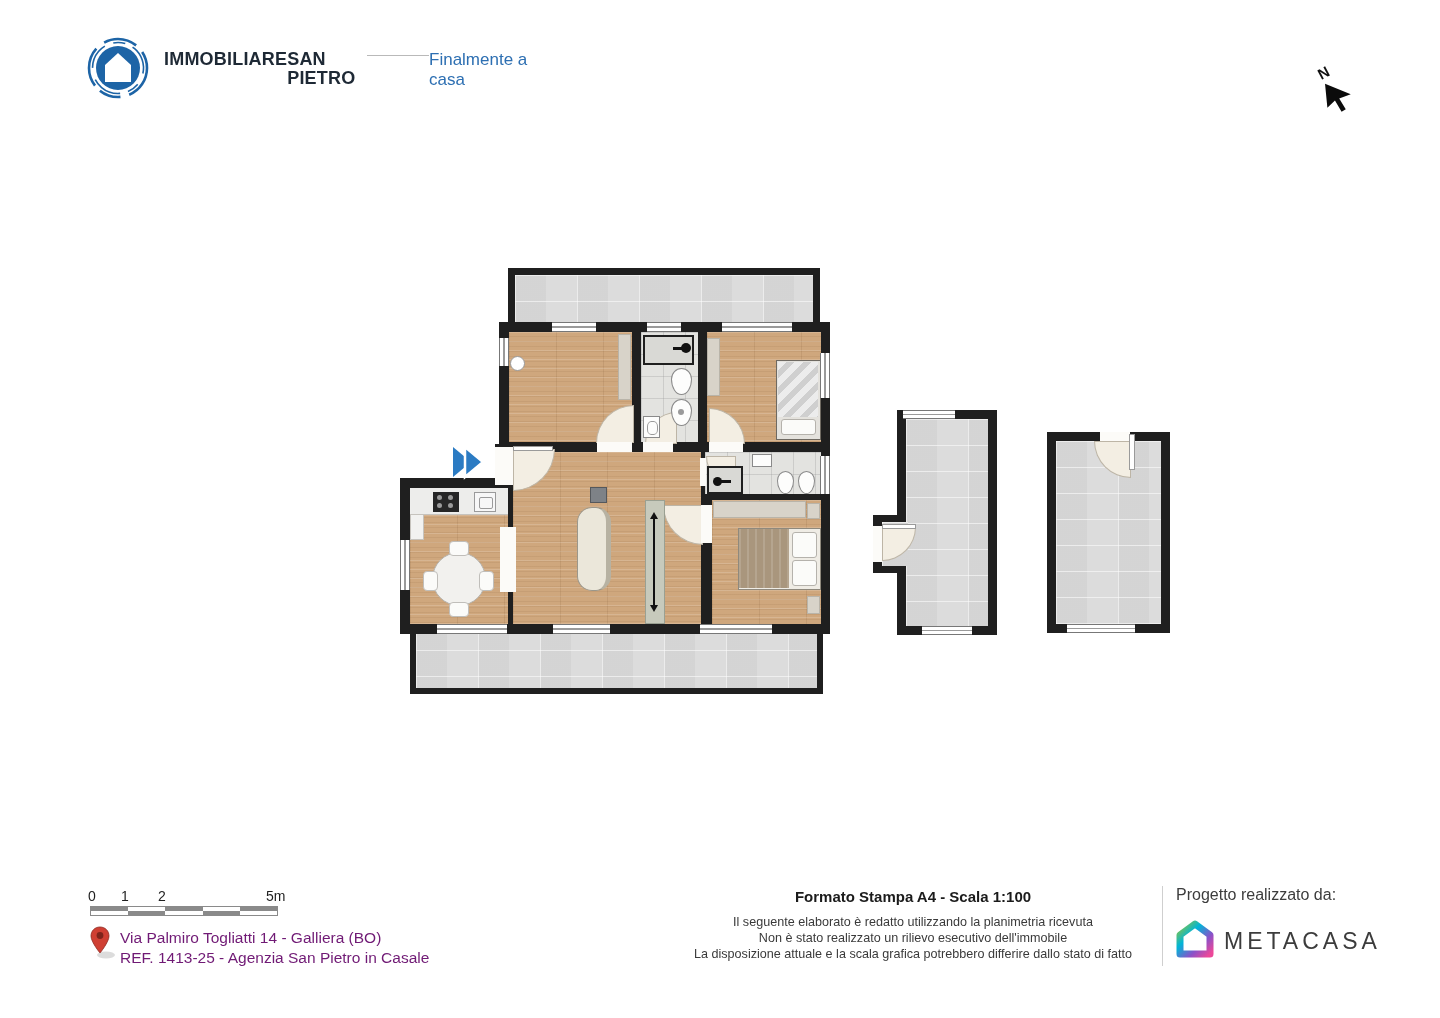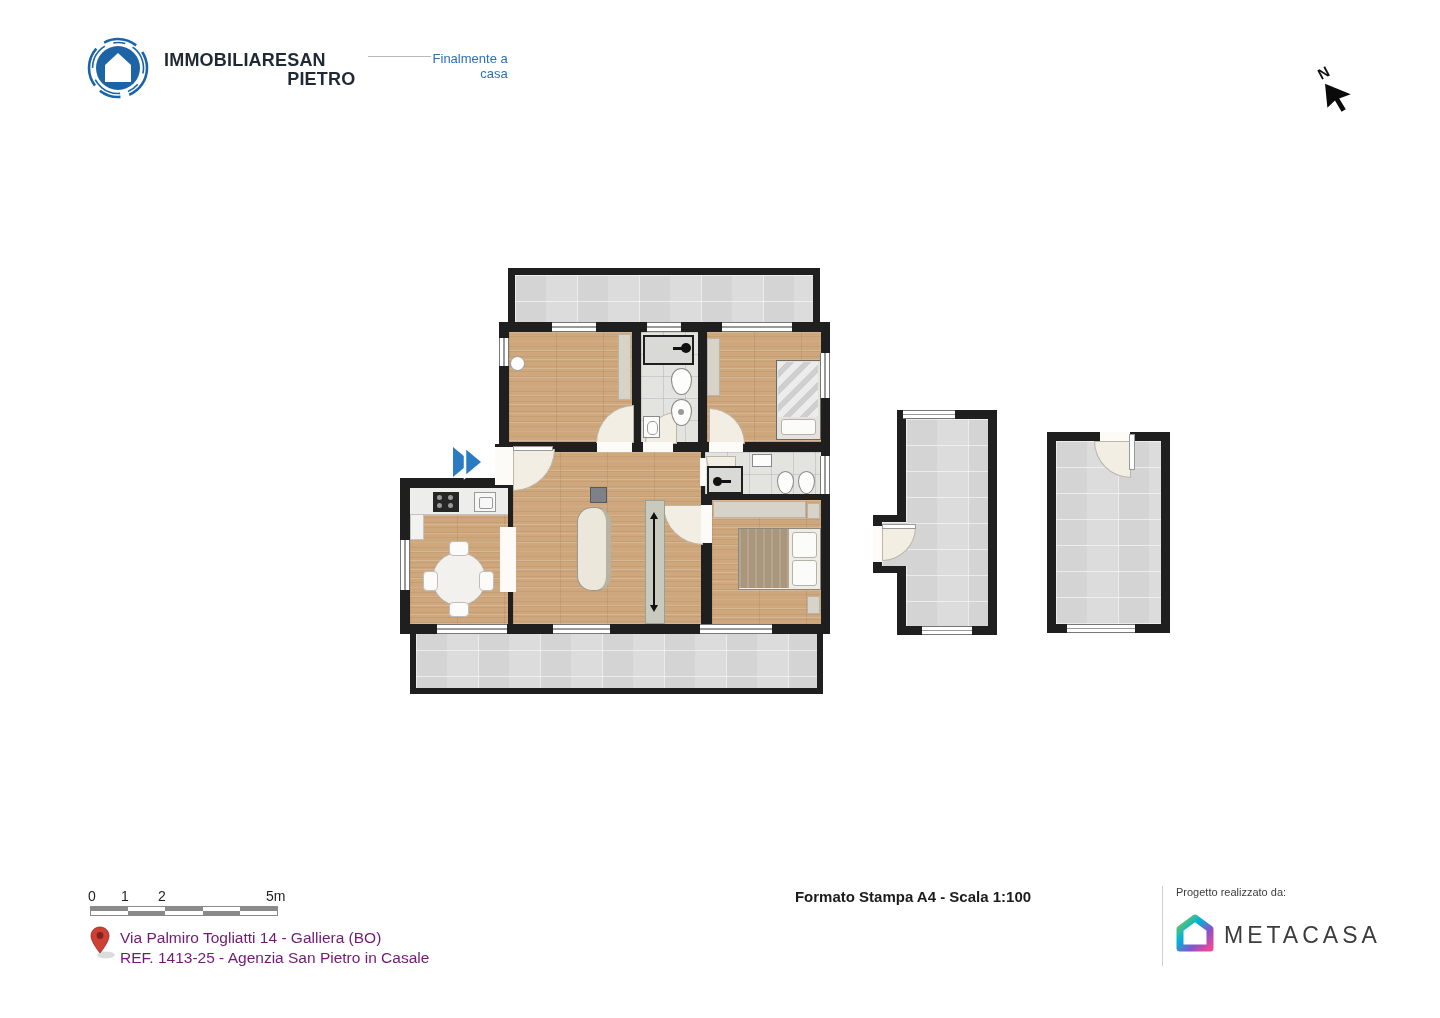--- a/index.html
+++ b/index.html
@@ -15,7 +15,7 @@
   .brand-text{display:flex;}
   .brand-line{font-weight:bold;font-size:18px;line-height:19px;letter-spacing:.2px;color:#1e2935;}
   .brand-divider{width:88px;height:1px;background:#b9b9b9;margin:5px 0 4px 0;}
-  .brand-tagline{font-size:13px;color:#2d6fb2;text-align:right;}
+  .brand-tagline{font-size:17px;color:#2d6fb2;}
   
   .north{left:1312px;top:62px;width:46px;height:58px;}
   .north-n{position:absolute;left:6px;top:2px;font-size:15px;font-weight:bold;color:#111;transform:rotate(-28deg);}

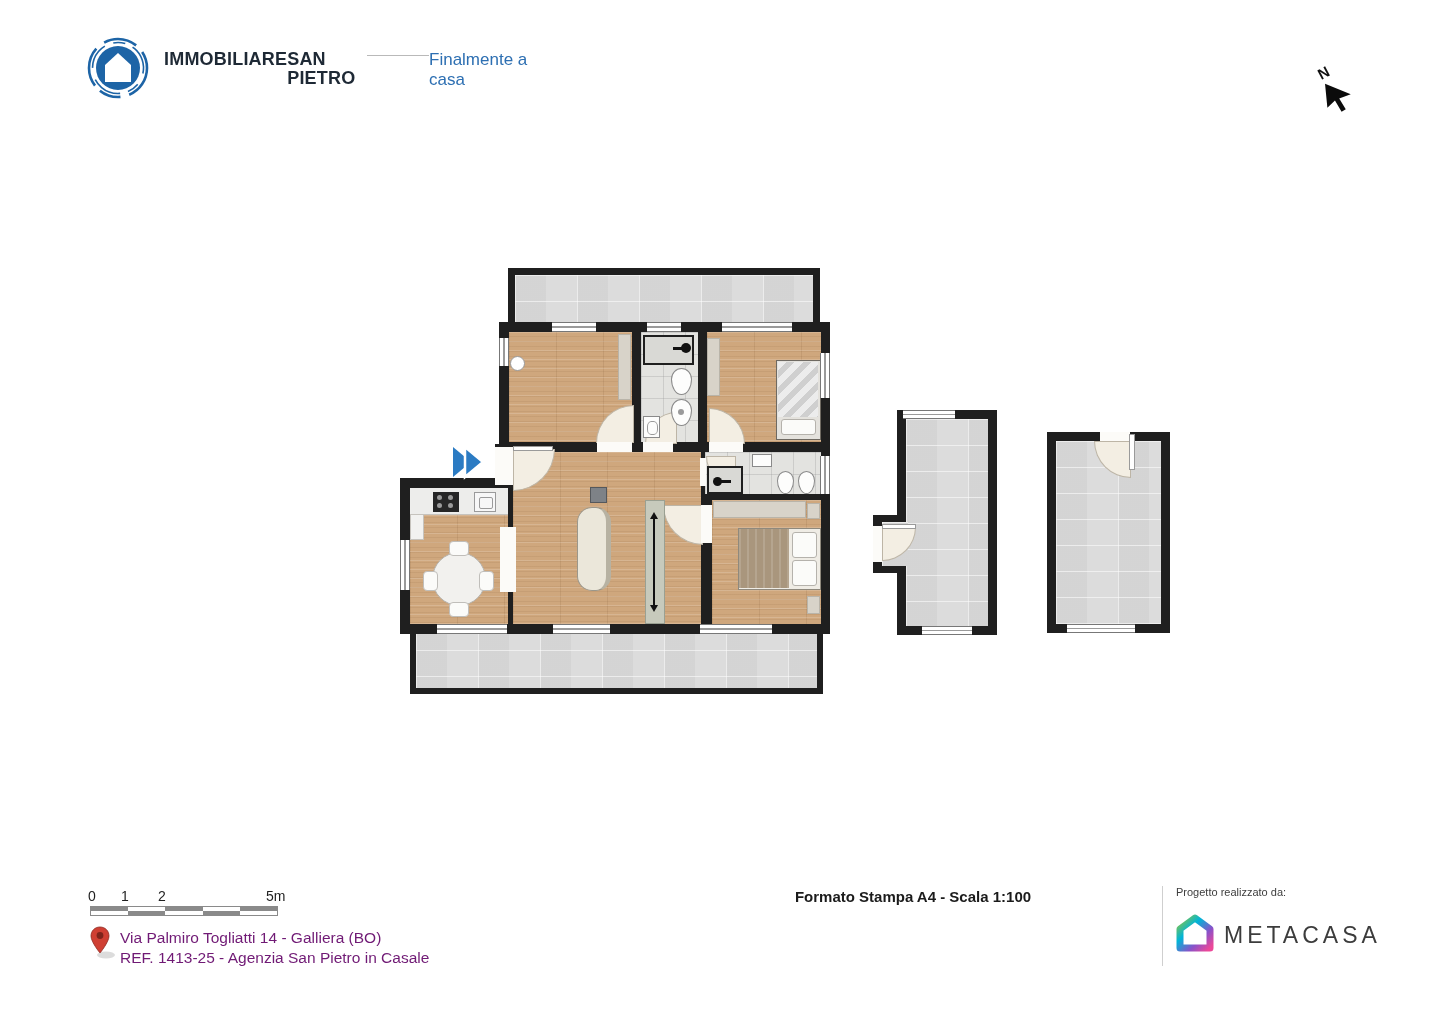--- a/index.html
+++ b/index.html
@@ -73,7 +73,7 @@
   .disclaimer{margin-top:9px;font-size:12.6px;line-height:16px;color:#3a3a3a;}
   .footer-divider{left:1162px;top:886px;width:1px;height:80px;background:#cfcfcf;}
   .credit{left:1176px;top:886px;width:240px;}
-  .credit-label{font-size:11px;color:#3d3d3d;}
+  .credit-label{font-size:16px;color:#3d3d3d;}
   .credit-row{display:flex;align-items:center;gap:10px;margin-top:16px;}
   .credit-brand{font-size:23px;letter-spacing:4px;color:#3c3c3c;font-weight:400;}
 </style>

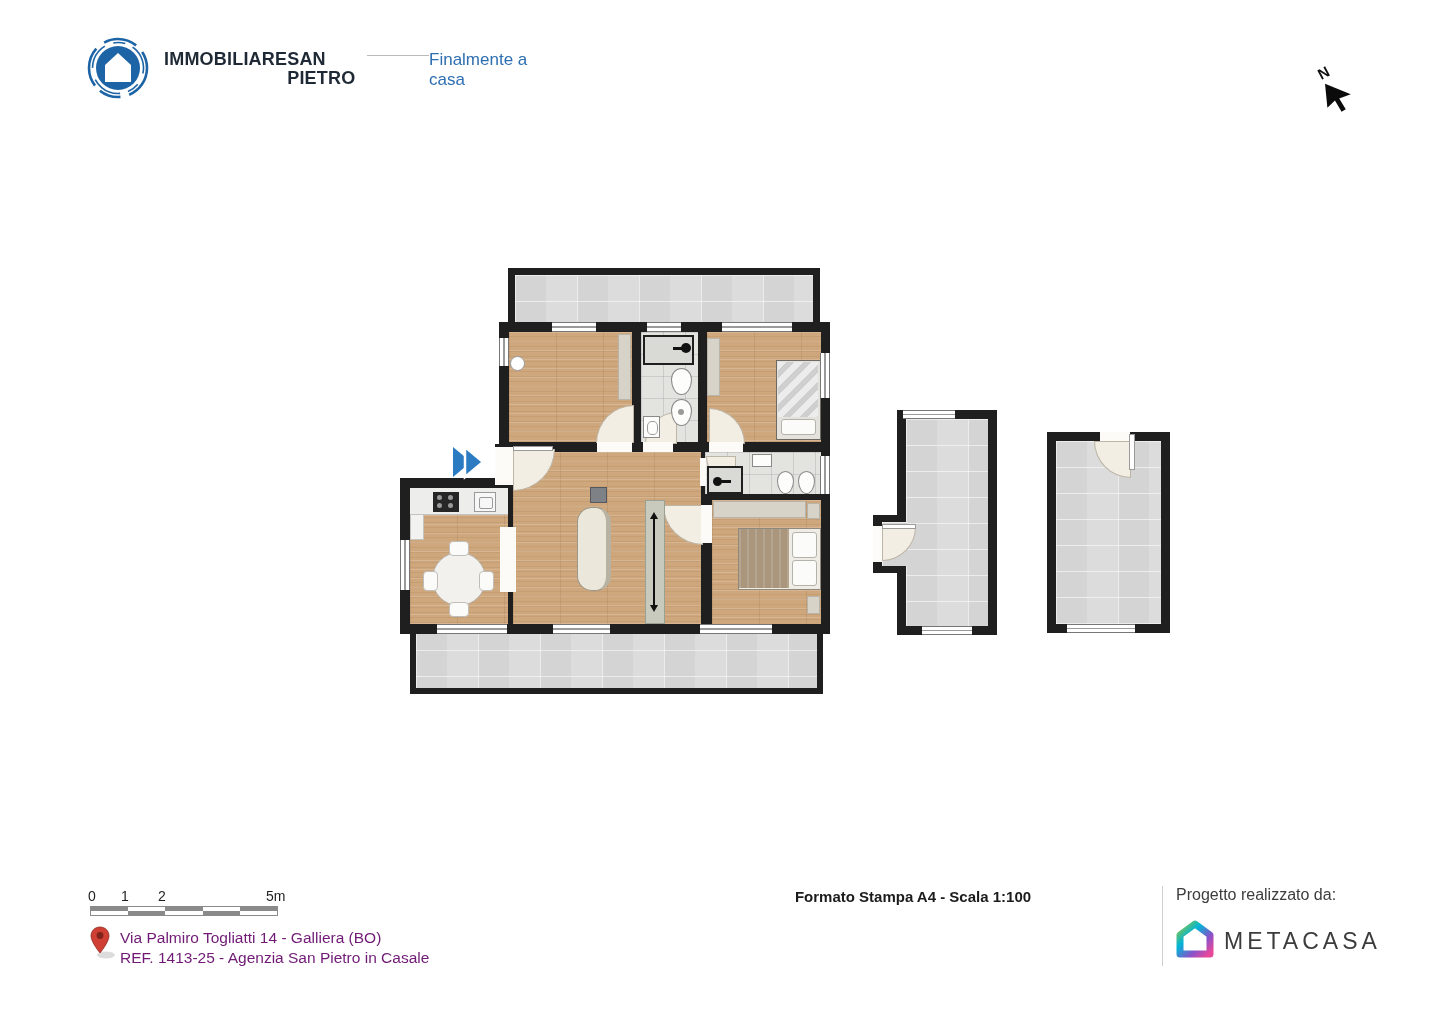--- a/index.html
+++ b/index.html
@@ -281,6 +281,11 @@
 
 <div class="abs footer-right">
   <div class="print-title">Formato Stampa A4 - Scala 1:100</div>
+  <div class="disclaimer">
+    <div>Il seguente elaborato è redatto utilizzando la planimetria ricevuta</div>
+    <div>Non è stato realizzato un rilievo esecutivo dell'immobile</div>
+    <div>La disposizione attuale e la scala grafica potrebbero differire dallo stato di fatto</div>
+  </div>
 </div>
 
 <div class="abs footer-divider"></div>

